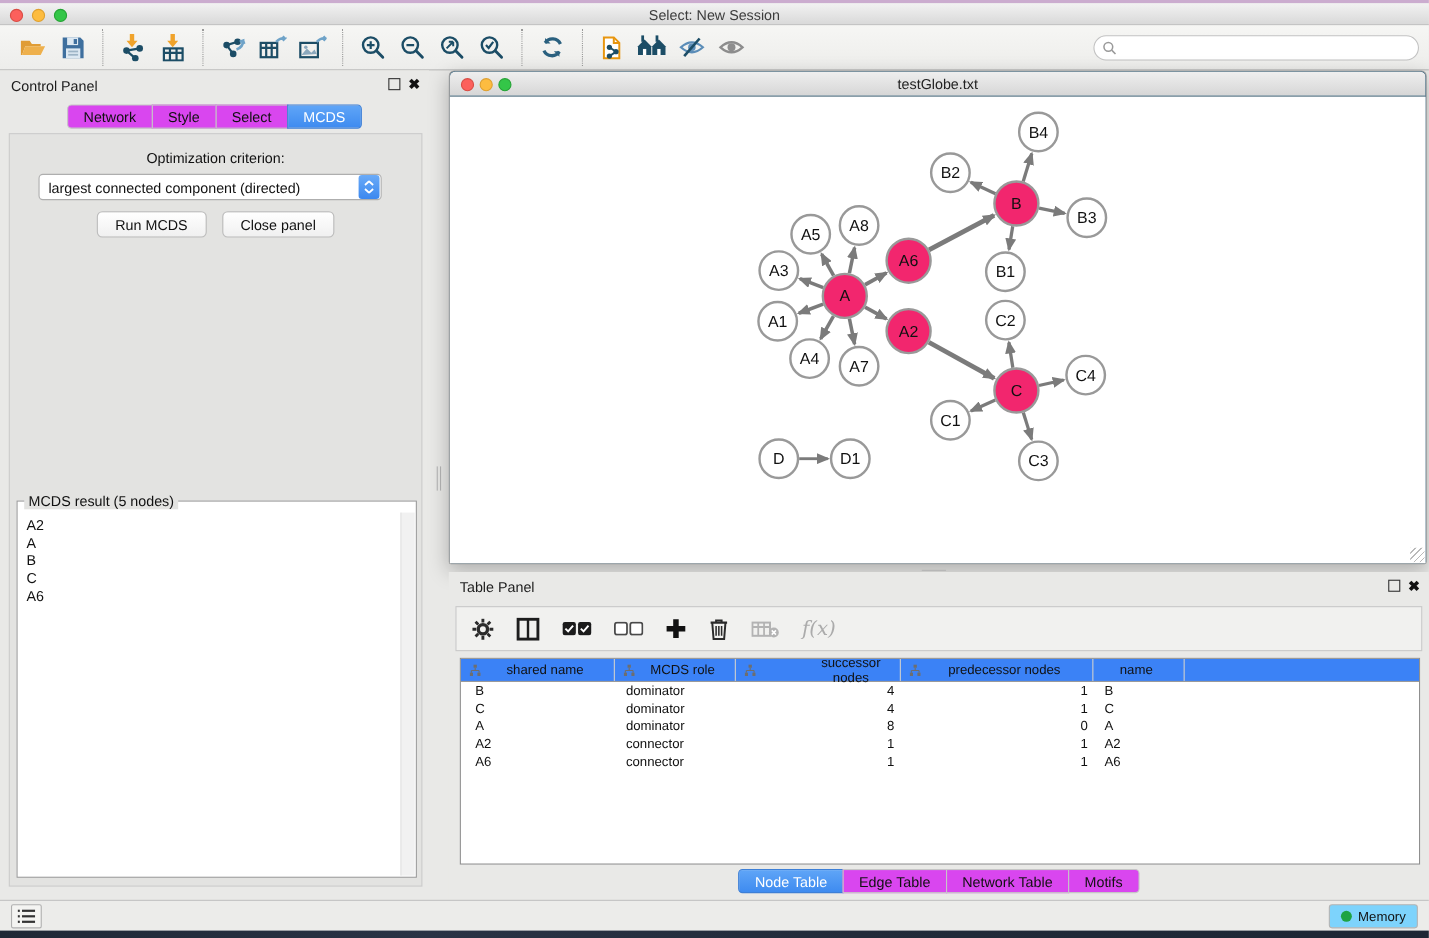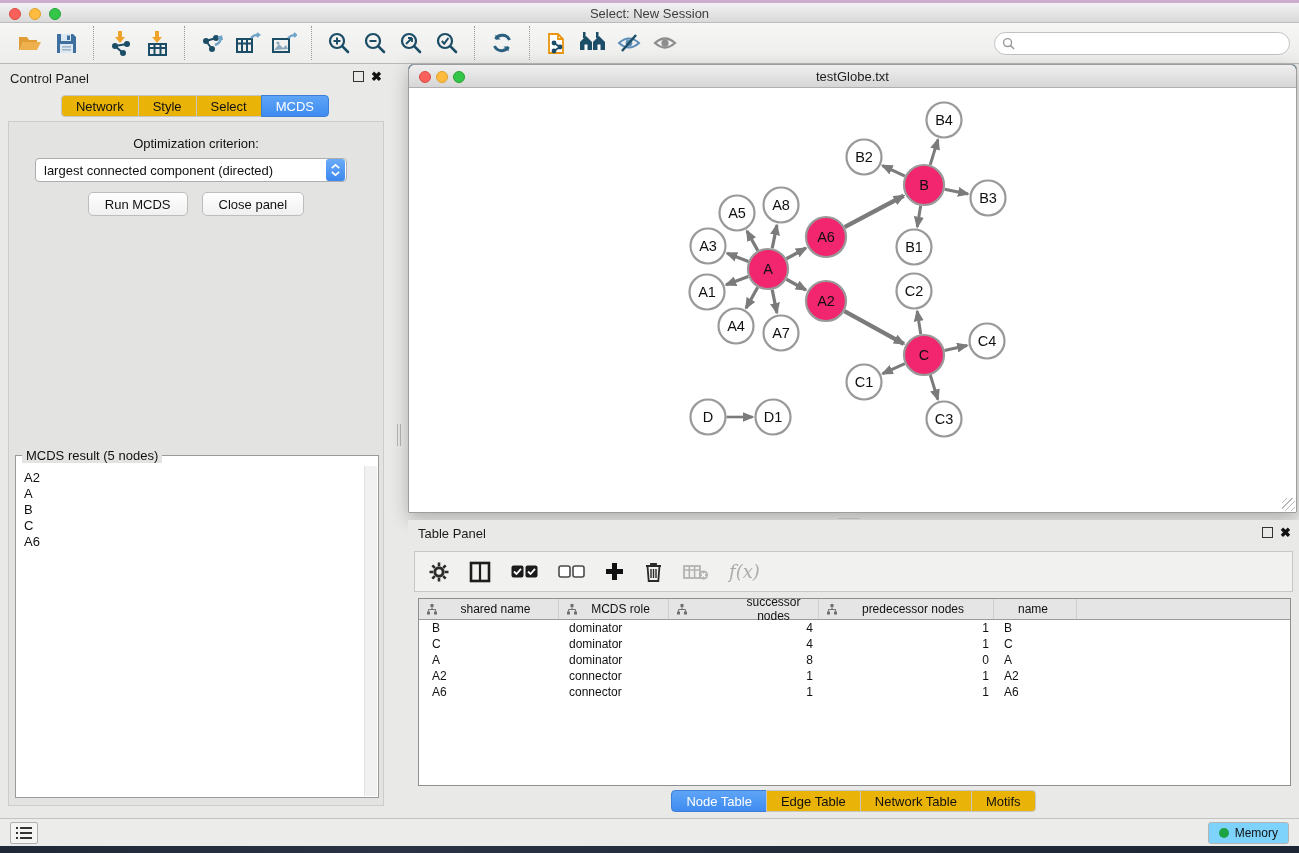--- a/index.html
+++ b/index.html
@@ -32,7 +32,7 @@
   .float-ic { width:11px; height:11px; border:1.5px solid #333; background:transparent; }
   .close-ic { font-size:13px; font-weight:bold; color:#111; line-height:11px; }
   .cp-tabs { position:absolute; left:0; right:0; top:31px; display:flex; justify-content:center; }
-  .seg { height:22px; padding:0 14px; background:#eab308; border:1px solid #c6c6c6; margin-left:-1px;
+  .seg { height:22px; padding:0 14px; background:#d946ef; border:1px solid #c6c6c6; margin-left:-1px;
     font-size:13px; color:#111; display:flex; align-items:center; }
   .seg:first-child { border-radius:4px 0 0 4px; margin-left:0; }
   .seg:last-child { border-radius:0 4px 4px 0; }

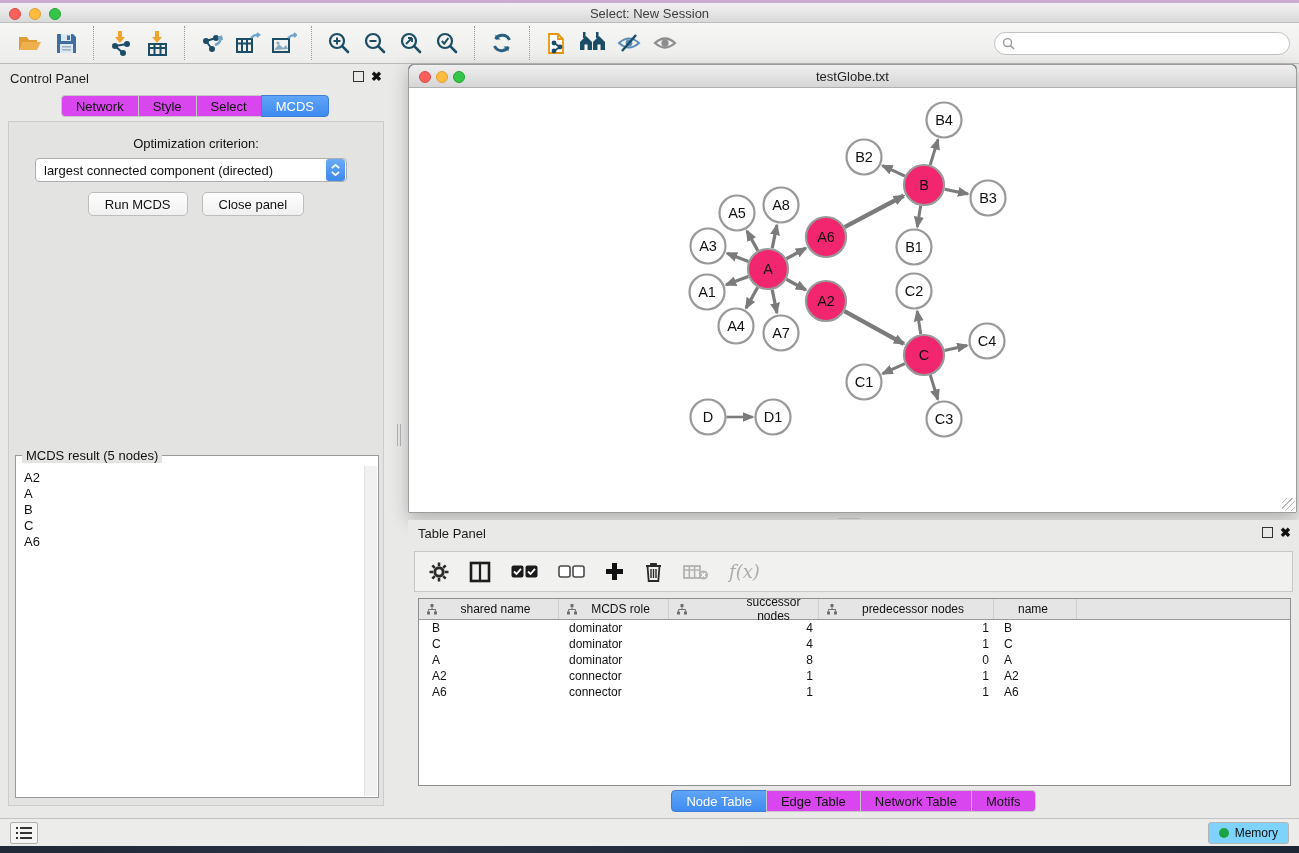--- a/index.html
+++ b/index.html
@@ -87,7 +87,7 @@
   .tpi { display:flex; align-items:center; justify-content:center; height:30px; }
   .fx { font-family:"DejaVu Serif", serif; font-style:italic; font-size:18px; color:#ababab; }
   .ttable { position:absolute; left:10px; top:78px; width:873px; height:188px; background:#fff; border:1px solid #8f8f8f; overflow:hidden; }
-  .thead { display:flex; height:21px; background:#e5e5e5; border-bottom:1px solid #9a9a9a; }
+  .thead { display:flex; height:21px; background:#3b82f6; border-bottom:1px solid #9a9a9a; }
   .thcell { display:flex; align-items:center; border-right:1px solid #cfcfcf; font-size:12px; color:#111; position:relative; }
   .thcell .hlabel { flex:1; text-align:center; padding-right:4px; }
   .thcell .hicon { margin-left:8px; }

